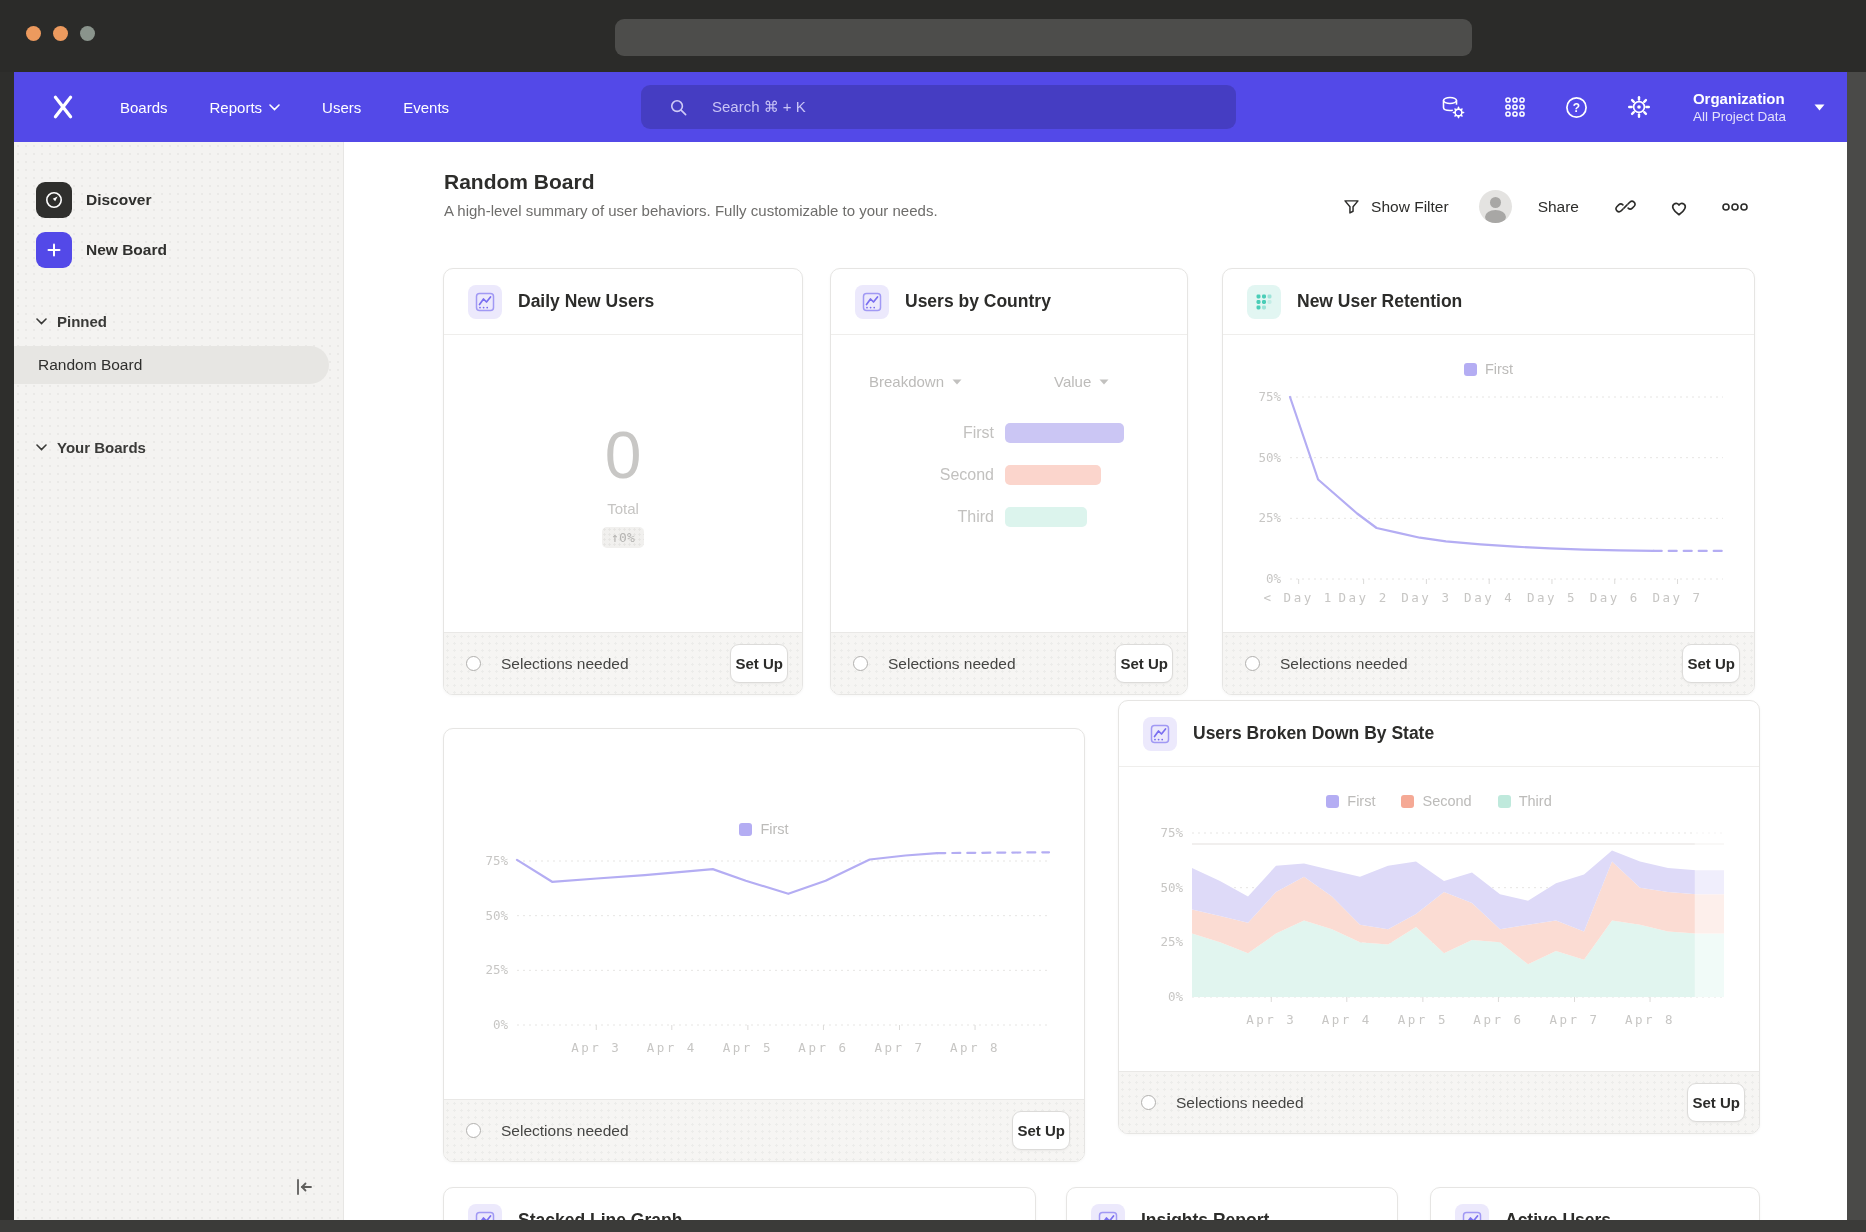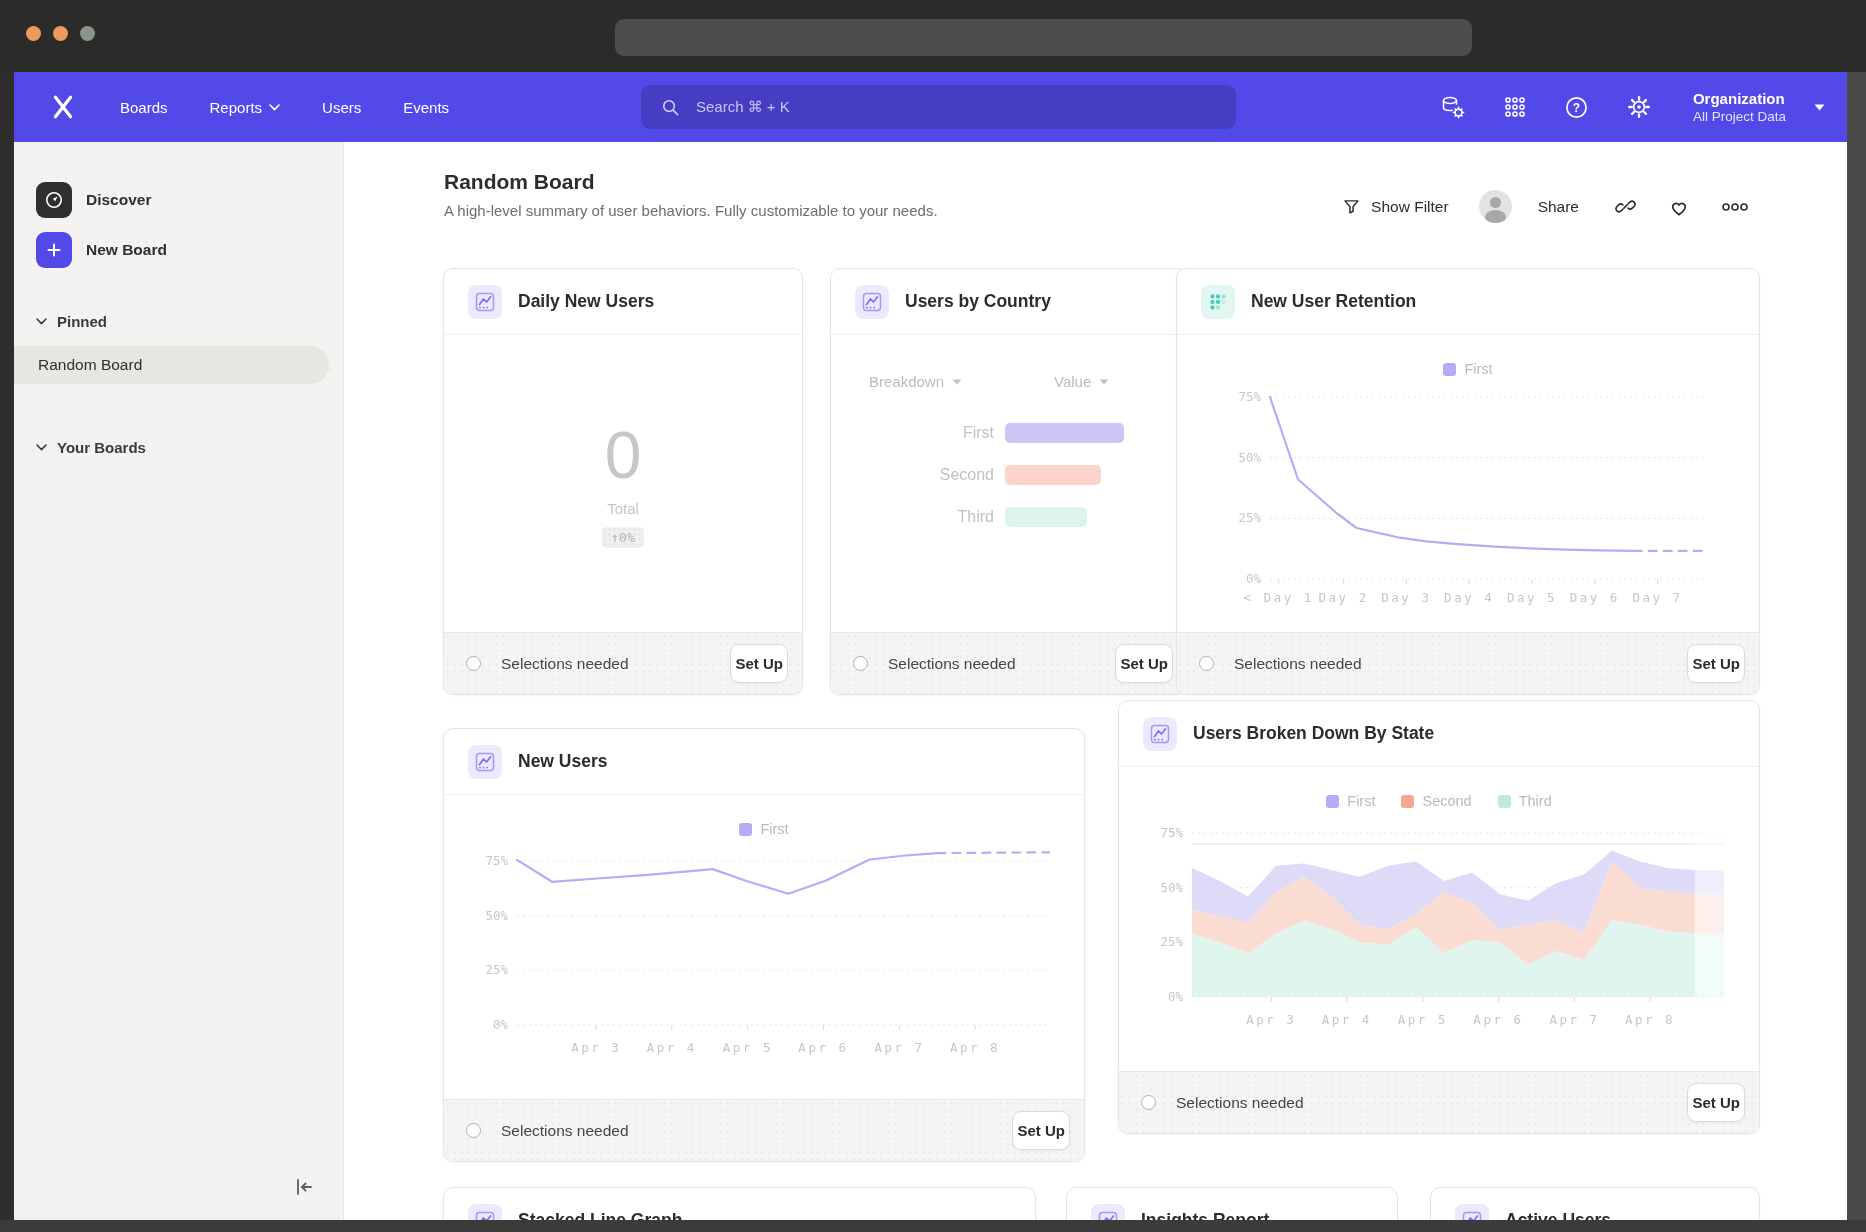--- a/index.html
+++ b/index.html
@@ -21,7 +21,7 @@
   .navbar { position:relative; width:100%; height:70px; background:#5349e8; display:flex; align-items:center; }
   .nav-left { display:flex; align-items:center; gap:42px; margin-left:34px; z-index:2; }
   .nav-item { color:#ffffff; font-size:15px; font-weight:500; display:flex; align-items:center; gap:7px; cursor:pointer; }
-  .searchbar { position:absolute; left:627px; top:13px; width:595px; height:44px; background:rgba(0,0,0,0.16); border-radius:9px; display:flex; align-items:center; padding-left:20px; gap:16px; }
+  .searchbar { position:absolute; left:627px; top:13px; width:595px; height:44px; background:rgba(0,0,0,0.16); border-radius:9px; display:flex; align-items:center; padding-left:28px; gap:24px; }
   .searchbar .ph { color:#c9c4f6; font-size:15px; }
   .nav-right { position:absolute; right:22px; top:0; height:70px; display:flex; align-items:center; gap:34px; }
   .nav-icon { width:28px; height:28px; display:flex; align-items:center; justify-content:center; cursor:pointer; }

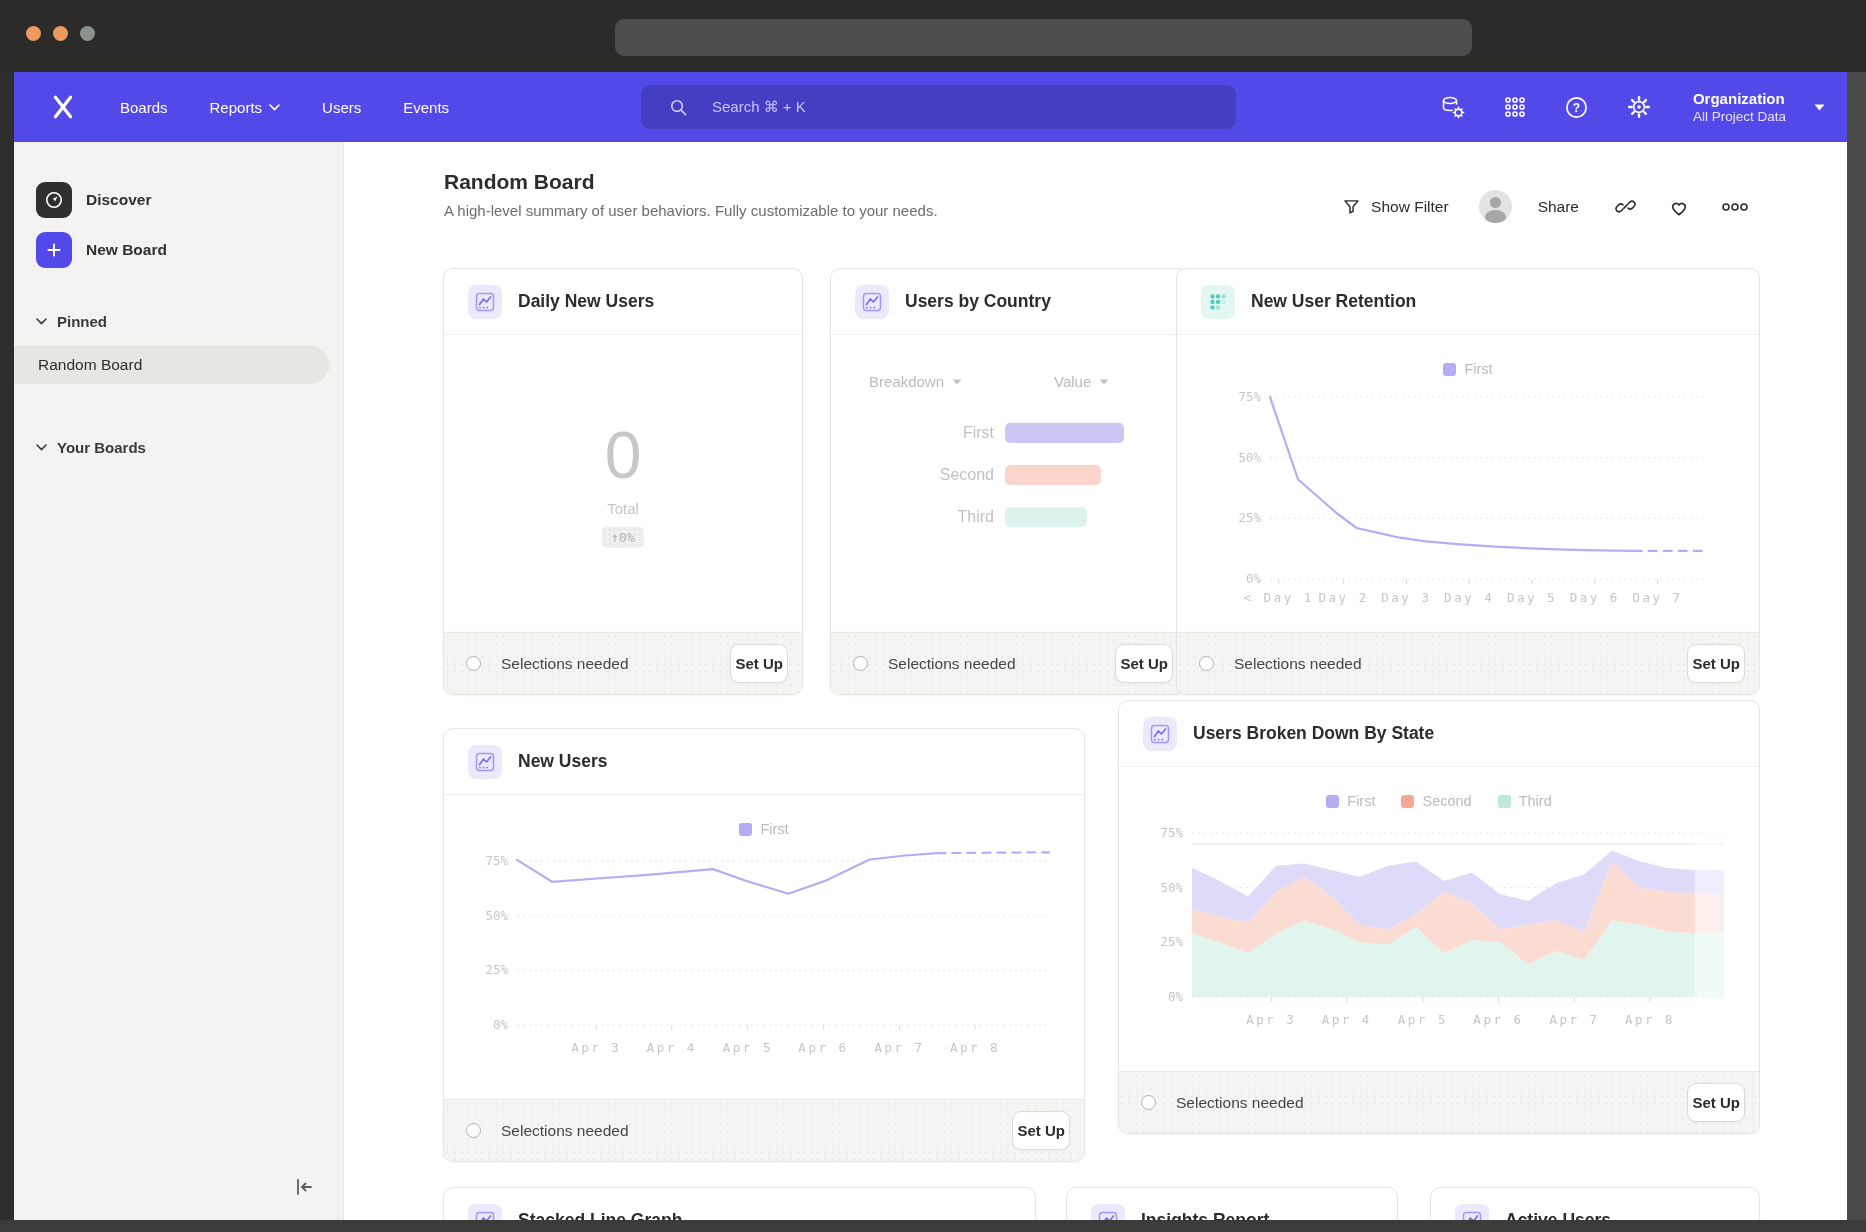--- a/index.html
+++ b/index.html
@@ -75,7 +75,7 @@
   
   #card-daily   { left:99px;  top:126px; width:360px; height:427px; }
   #card-country { left:486px; top:126px; width:358px; height:427px; }
-  #card-retent  { left:832px; top:126px; width:584px; height:427px; }
+  #card-retent  { left:878px; top:126px; width:533px; height:427px; }
   #card-newusers{ left:99px;  top:586px; width:642px; height:434px; }
   #card-state   { left:774px; top:558px; width:642px; height:434px; }
   #card-stub1   { left:99px;  top:1045px; width:593px; height:140px; }

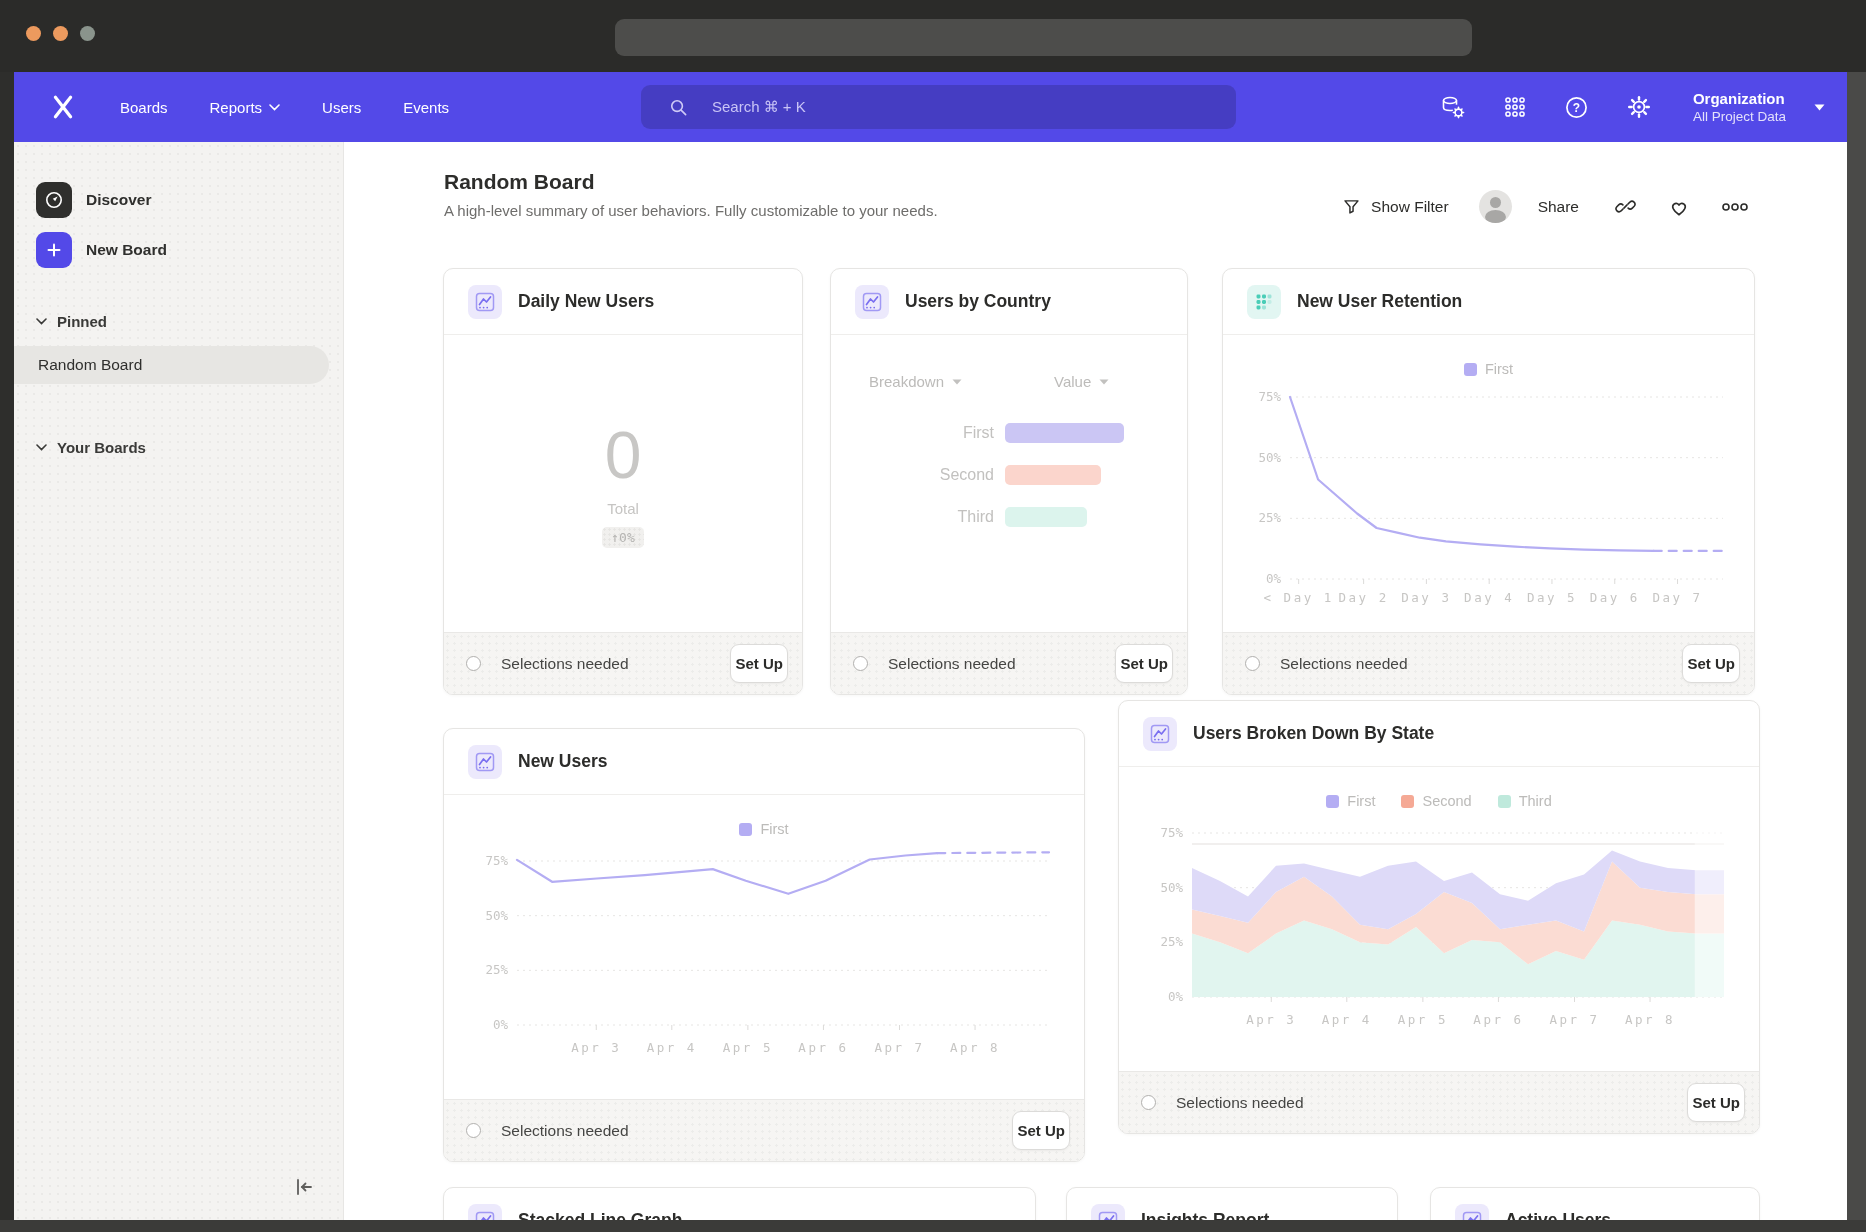--- a/index.html
+++ b/index.html
@@ -462,20 +462,6 @@
         </div>
 
         <div class="card" id="card-newusers">
-          <div class="card-header">
-            <span class="chart-icon">
-              <svg width="20" height="20" viewBox="0 0 20 20" fill="none" stroke="#7a6ff0" stroke-width="1.5">
-                <rect x="1.5" y="1.5" width="17" height="17" rx="3" opacity="0.65"></rect>
-                <polyline points="4.5,12.5 8.5,7 11.5,10 15.5,5" stroke-width="1.7" stroke-linejoin="round" stroke-linecap="round"></polyline>
-                <g fill="#7a6ff0" stroke="none">
-                    <circle cx="5" cy="15.6" r="0.9"></circle>
-                    <circle cx="8.6" cy="15.6" r="0.9"></circle>
-                    <circle cx="12.2" cy="15.6" r="0.9"></circle>
-                  </g>
-              </svg>
-            </span>
-            <span class="card-title">New Users</span>
-          </div>
           <div class="chart-body">
             <div class="legend">
               <span class="legend-item">

